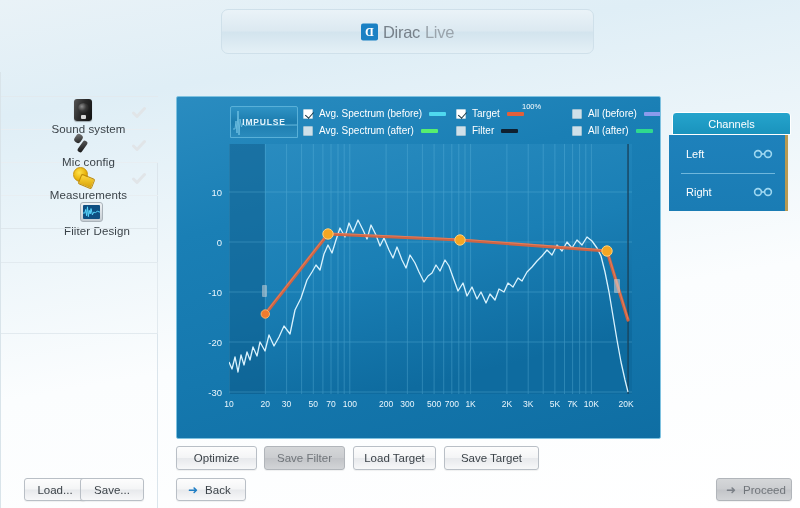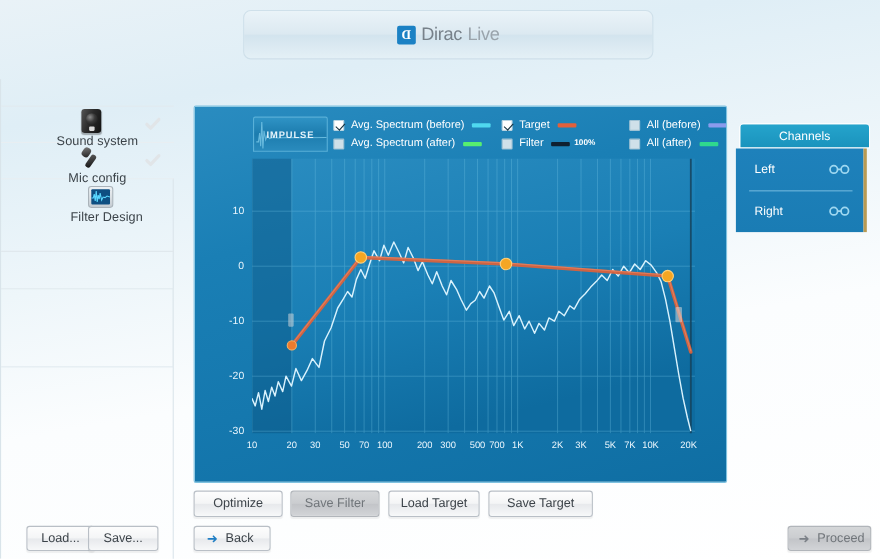--- a/index.html
+++ b/index.html
@@ -208,8 +208,8 @@
     margin-left: 7px; width: 17px; height: 4px; border-radius: 1px; flex: 0 0 17px;
   }
   #pct-label {
-    position: absolute; left: 345px; top: 28px;
-    font-size: 7.5px; color: #ffffff; font-weight: bold;
+    position: absolute; left: 345px; top: 5px;
+    font-size: 7.5px; color: #ffffff; font-weight: normal;
   }
 
   #plot-area {

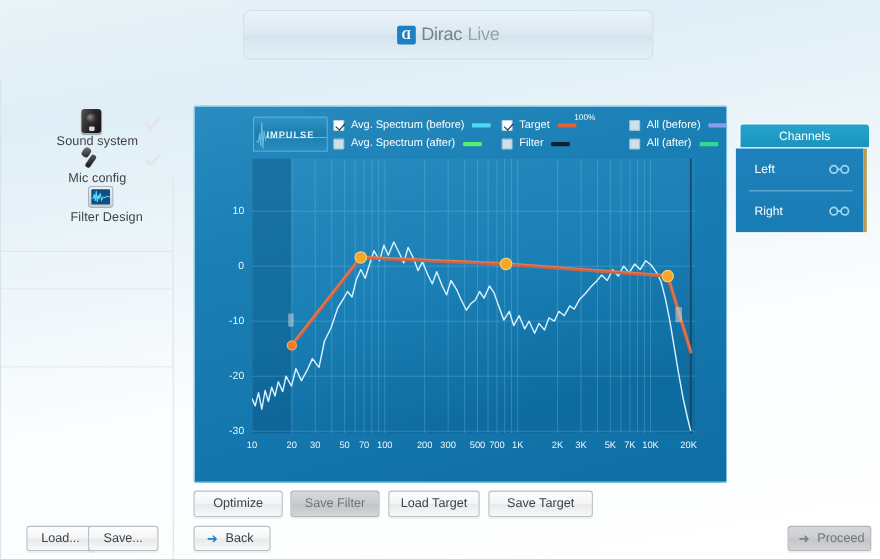--- a/index.html
+++ b/index.html
@@ -328,6 +328,15 @@
     </div>
 
 
+    <div class="nav-item">
+      <span class="nav-icon">
+          <span class="ic-tape"></span>
+        </span>
+      <span class="nav-label">Measurements</span>
+      <svg class="nav-check" viewBox="0 0 14 14">
+        <path d="M1.5 7 L5 10.5 L12.5 2.5" stroke="#e1e5e8" stroke-width="3" fill="none" stroke-linecap="round" stroke-linejoin="round"></path>
+      </svg>
+    </div>
 
     <div class="nav-item selected" style="margin-top:3px;">
       <span class="nav-icon">

